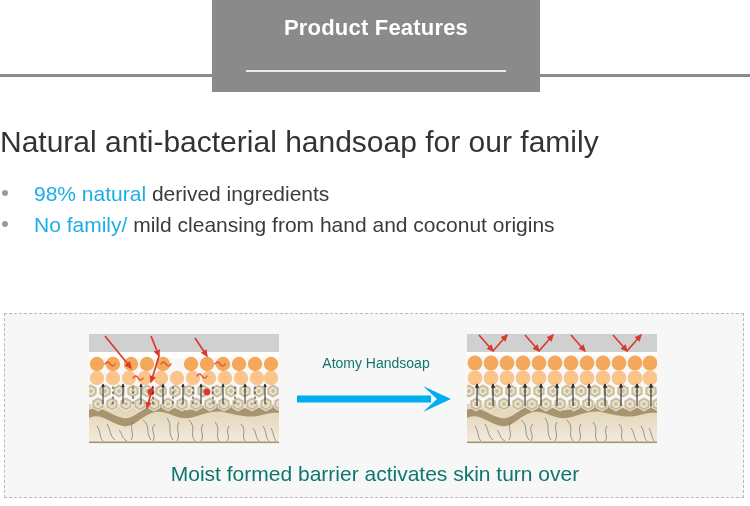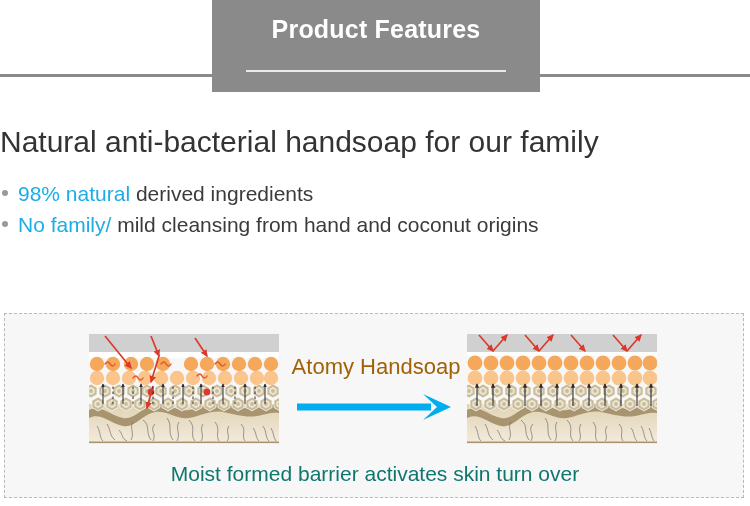--- a/index.html
+++ b/index.html
@@ -27,7 +27,7 @@
   }
   #title-text{
     color:#ffffff;
-    font-size:25px;
+    font-size:22px;
     font-weight:bold;
     letter-spacing:.2px;
     margin-top:16px;

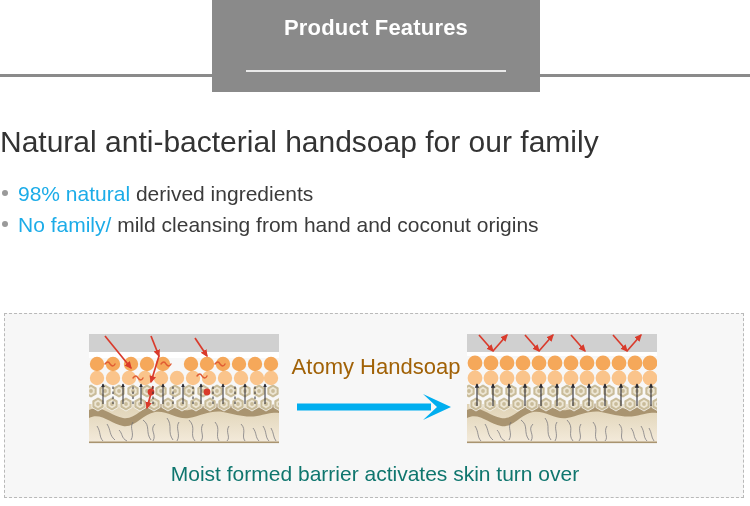--- a/index.html
+++ b/index.html
@@ -56,7 +56,7 @@
   }
   .feature-item{
     position:relative;
-    padding-left:18px;
+    padding-left:34px;
     font-size:21px;
     line-height:31px;
     color:#3b3b3b;

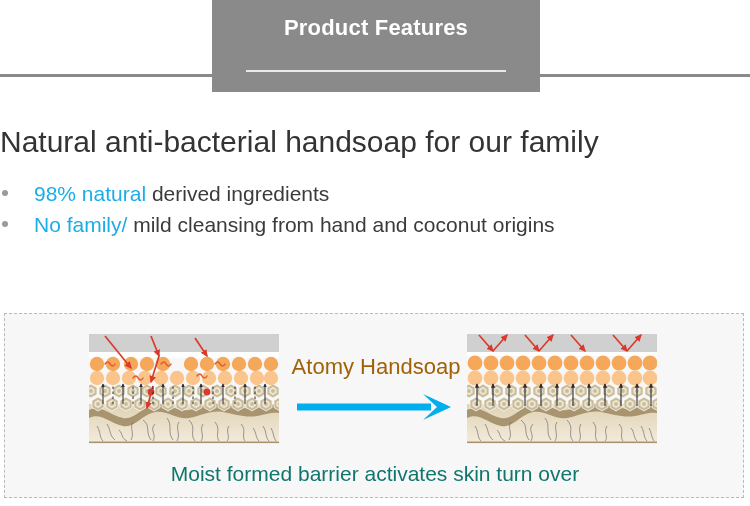--- a/index.html
+++ b/index.html
@@ -88,7 +88,7 @@
     text-align:center;
   }
   #transition-label{
-    font-size:22px;color:#a16207;line-height:1;white-space:nowrap;
+    font-size:14px;color:#0f766e;line-height:1;white-space:nowrap;
   }
   #transition-arrow{margin-top:14px;}
 

